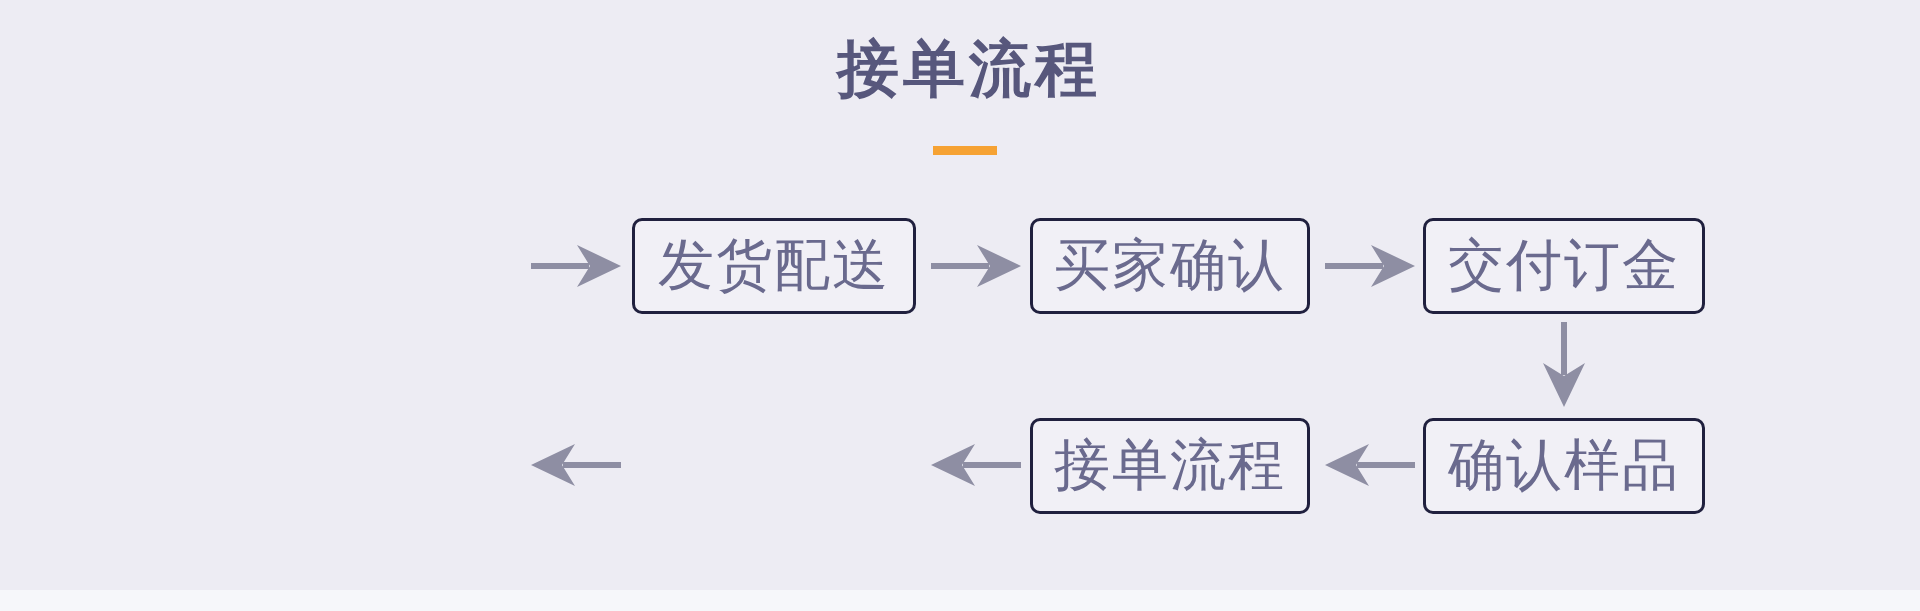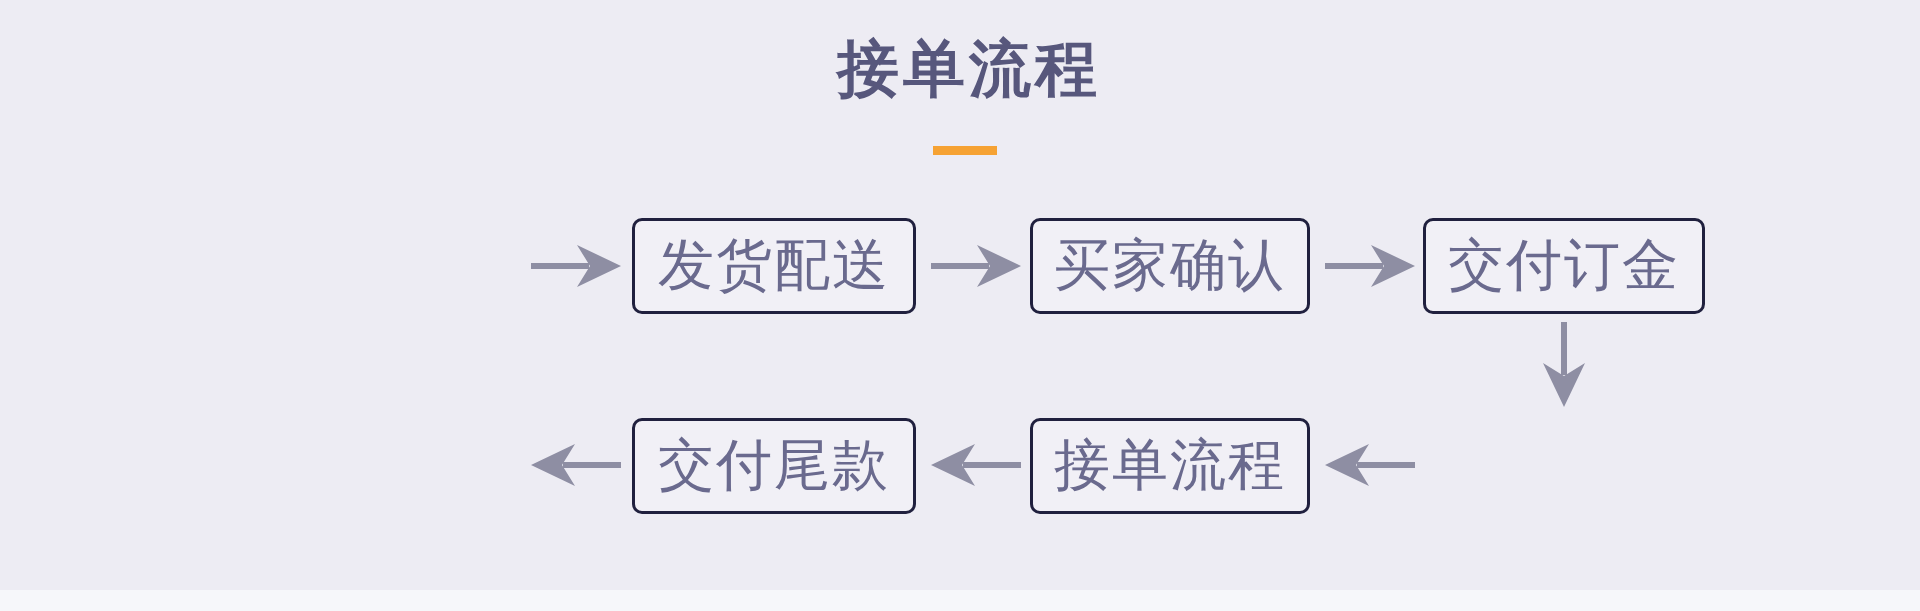--- a/index.html
+++ b/index.html
@@ -117,9 +117,6 @@
         <polygon points="0,22 44,1 31,22 44,43"></polygon>
       </svg>
   </div>
-  <div class="box r2 c2">
-    <span>交付尾款</span>
-  </div>
   <div class="arrow a7">
     <svg width="90" height="44" viewBox="0 0 90 44">
         <rect x="32" y="19" width="58" height="6"></rect>

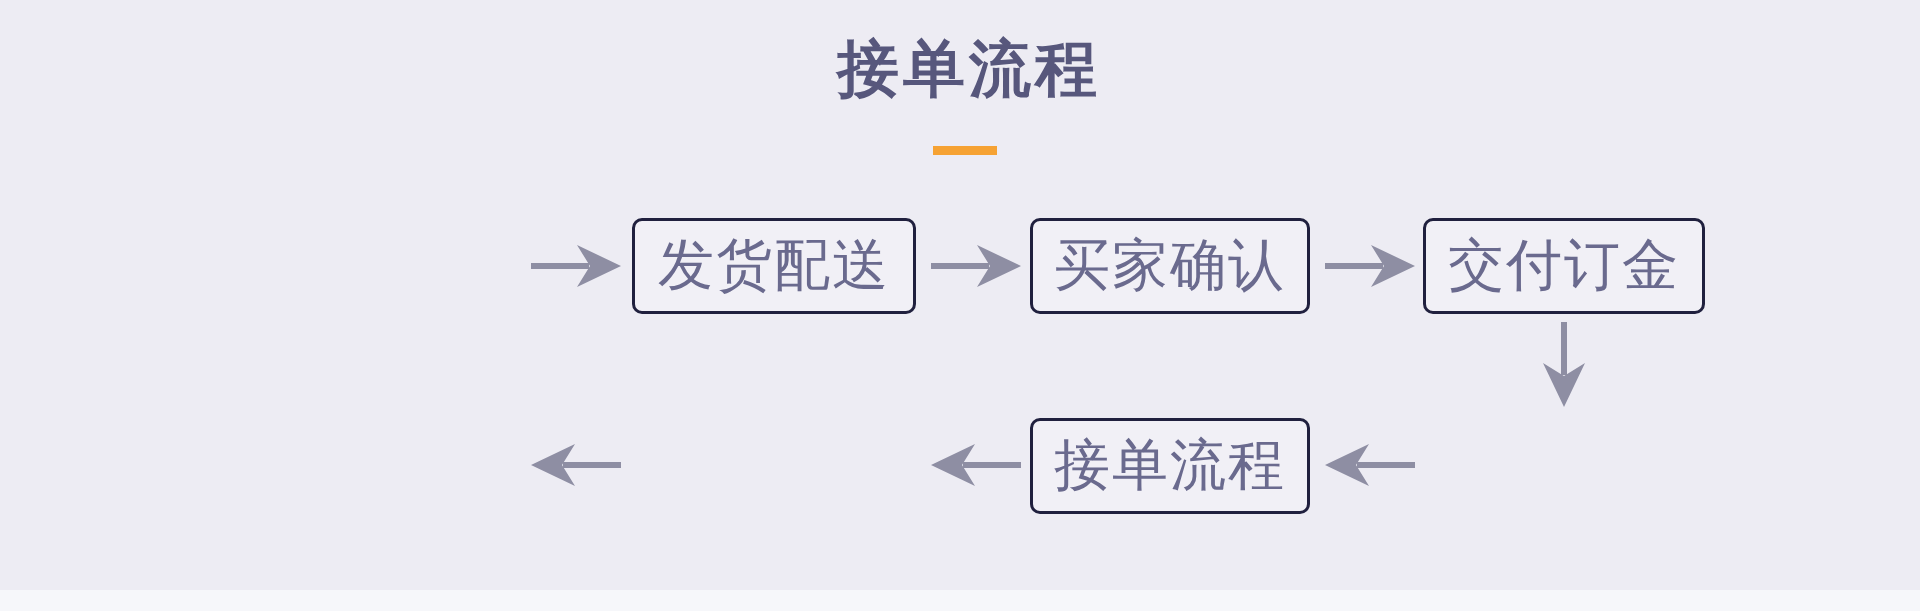--- a/index.html
+++ b/index.html
@@ -102,6 +102,9 @@
       </svg>
   </div>
 
+  <div class="box r2 c4">
+    <span>确认样品</span>
+  </div>
   <div class="arrow a5">
     <svg width="90" height="44" viewBox="0 0 90 44">
         <rect x="32" y="19" width="58" height="6"></rect>

